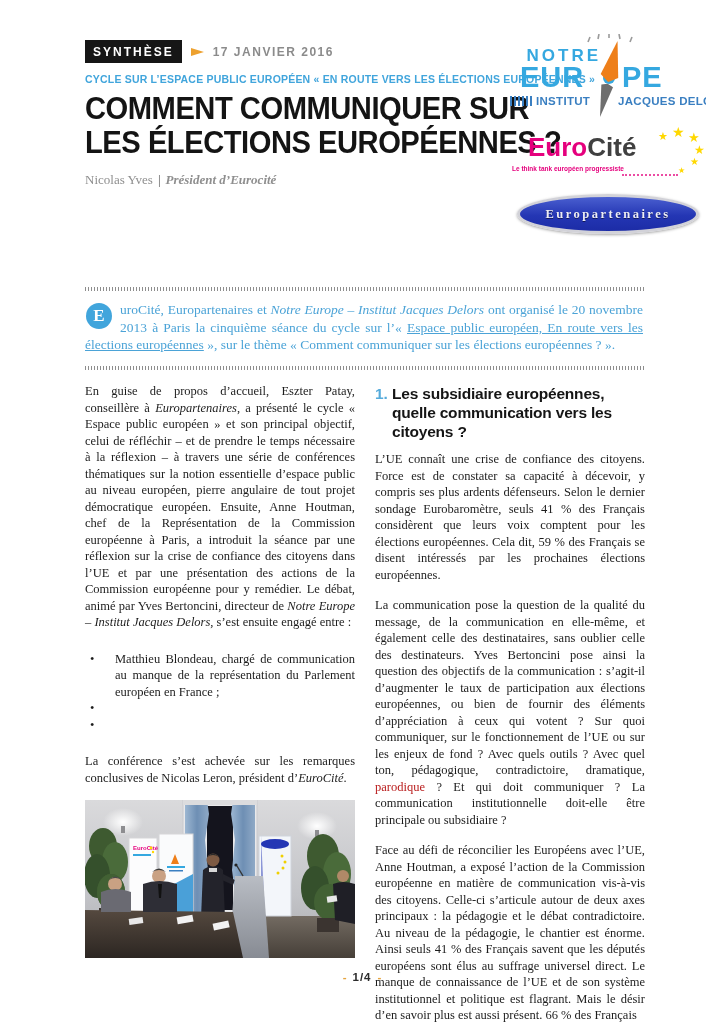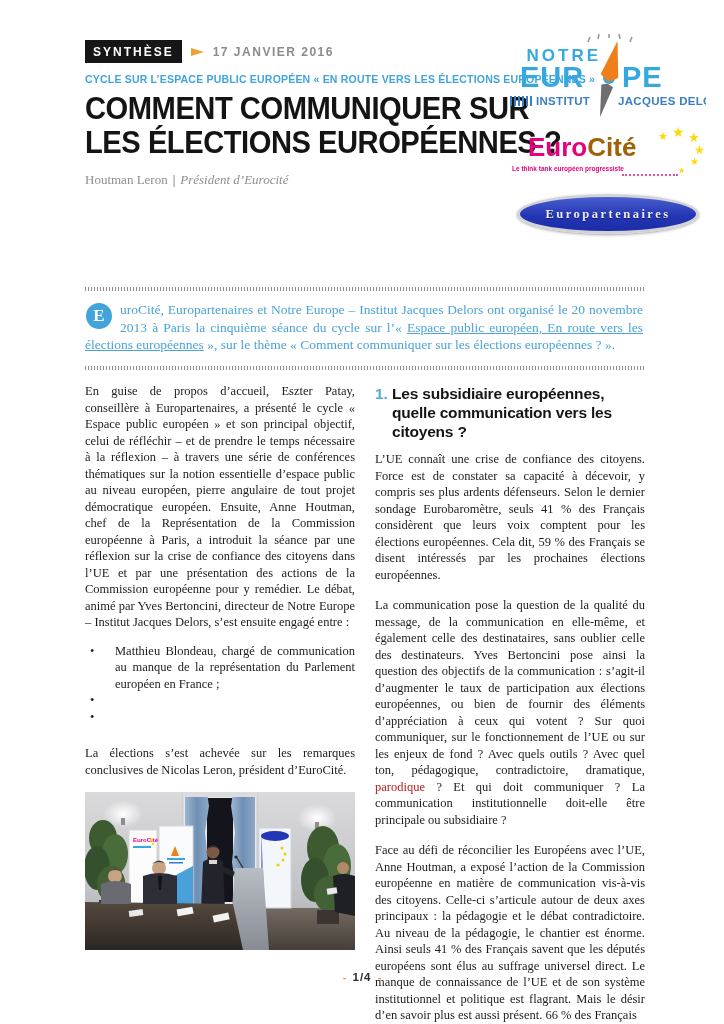--- a/index.html
+++ b/index.html
@@ -42,7 +42,7 @@
   .logo-ec { position:relative; width:192px; height:58px; }
   .ec-main { position:absolute; left:16px; top:6px; font:bold 26px/1 "Liberation Sans", sans-serif; }
   .ec-euro { color:#E5007D;text-align:center; }
-  .ec-cite { color:#a16207; }
+  .ec-cite { color:#404040; }
   .ec-tag  { position:absolute; left:0px; top:38px; color:#E5007D; font:bold 6.5px/1 "Liberation Sans", sans-serif; }
   .ec-star { position:absolute; color:#FFD800; font-family:"DejaVu Sans", sans-serif; }
   .ec-dots { position:absolute; left:110px; top:46px; width:56px; border-bottom:2px dotted #E5007D; opacity:.7; }

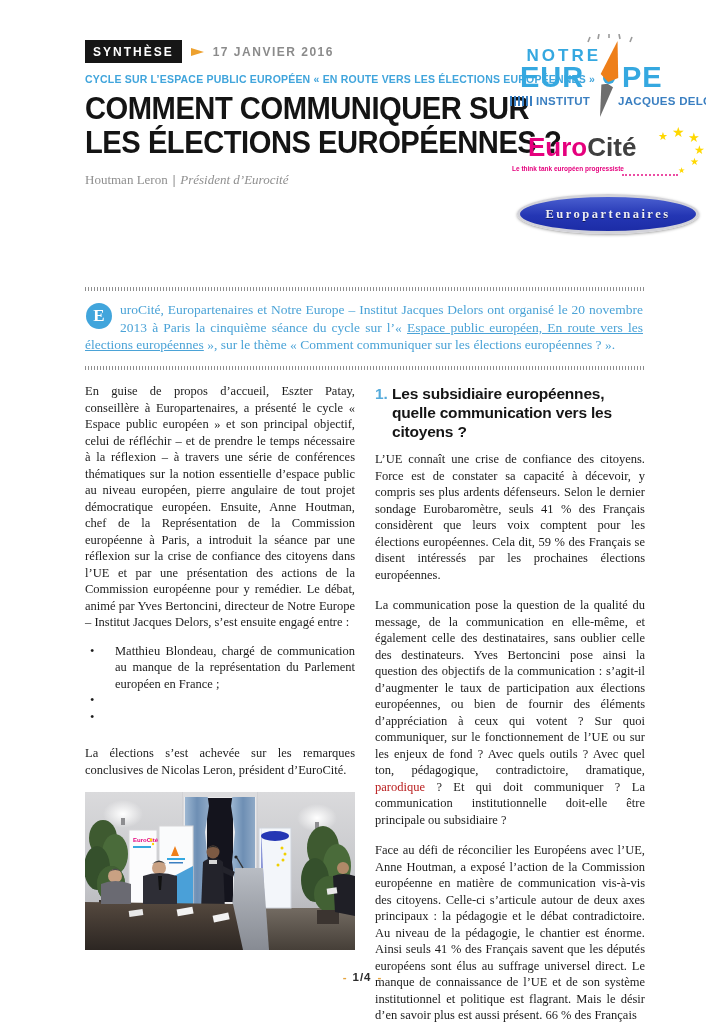--- a/index.html
+++ b/index.html
@@ -109,7 +109,7 @@
       <div>LES ÉLECTIONS EUROPÉENNES ?</div>
     </div>
     <div class="author">
-      <span>Houtman Leron</span><span class="sep">|</span><span class="role">Président d’Eurocité</span>
+      <span>Nicolas Yves</span><span class="sep">|</span><span class="role">Président d’Eurocité</span>
     </div>
   </div>
 

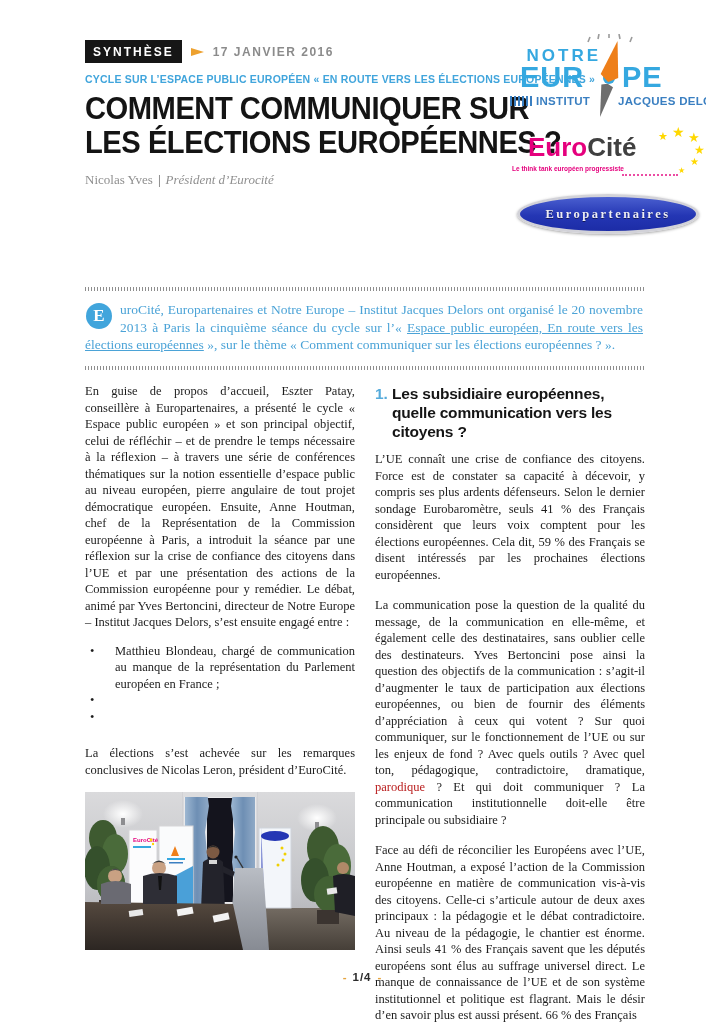--- a/index.html
+++ b/index.html
@@ -31,7 +31,7 @@
   }
   .author { margin-top:12px; font:13px/1.2 "Liberation Serif", serif; color:#8f8f8f; }
   .author .sep { color:#555; margin:0 5px; }
-  .author .role { font-style:italic; }
+  .author .role { font-style:italic;font-weight:bold; }
 
   
   .logos { position:absolute; right:14px; top:34px; width:204px; display:flex; flex-direction:column; align-items:center; gap:8px; }

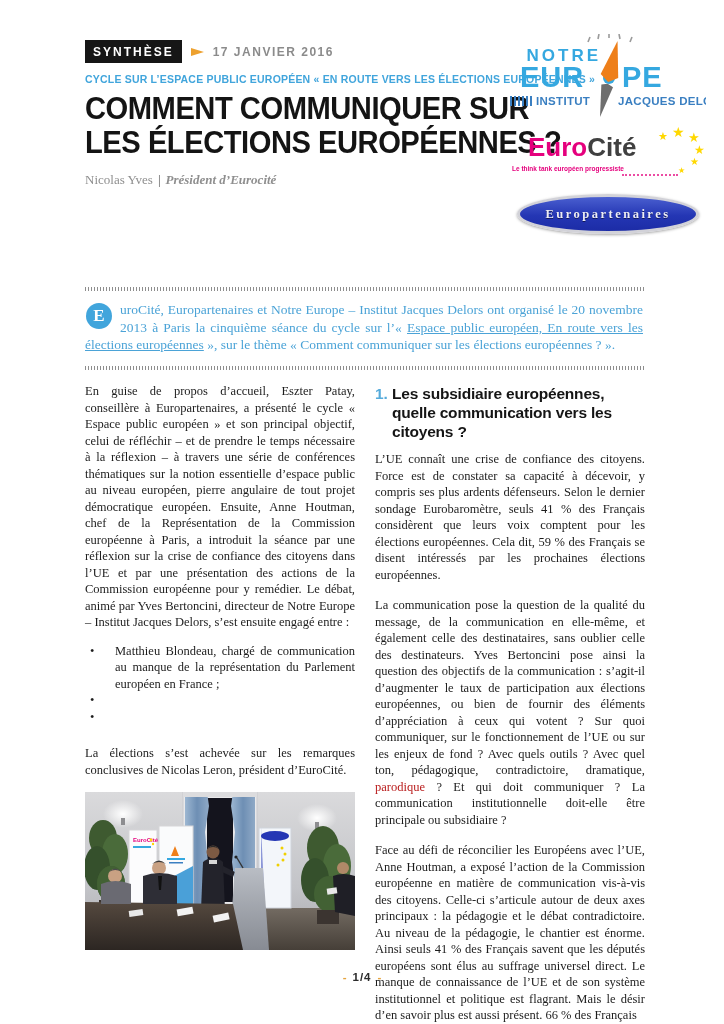--- a/index.html
+++ b/index.html
@@ -74,7 +74,7 @@
   .para { font:12.5px/16.5px "Liberation Serif", serif; color:#1c1c1c; text-align:justify; margin:0 0 14px 0; }
   .para.tight { margin-bottom:12px; }
   .para.spaced { margin-top:20px; }
-  .it { }
+  .it { font-style:italic; }
   .ul { text-decoration:underline; cursor:pointer; }
   a.link { color:#b91c1c; text-decoration:none; cursor:pointer; }
   .bullet { display:flex; font:12.5px/16.5px "Liberation Serif", serif; color:#1c1c1c; }

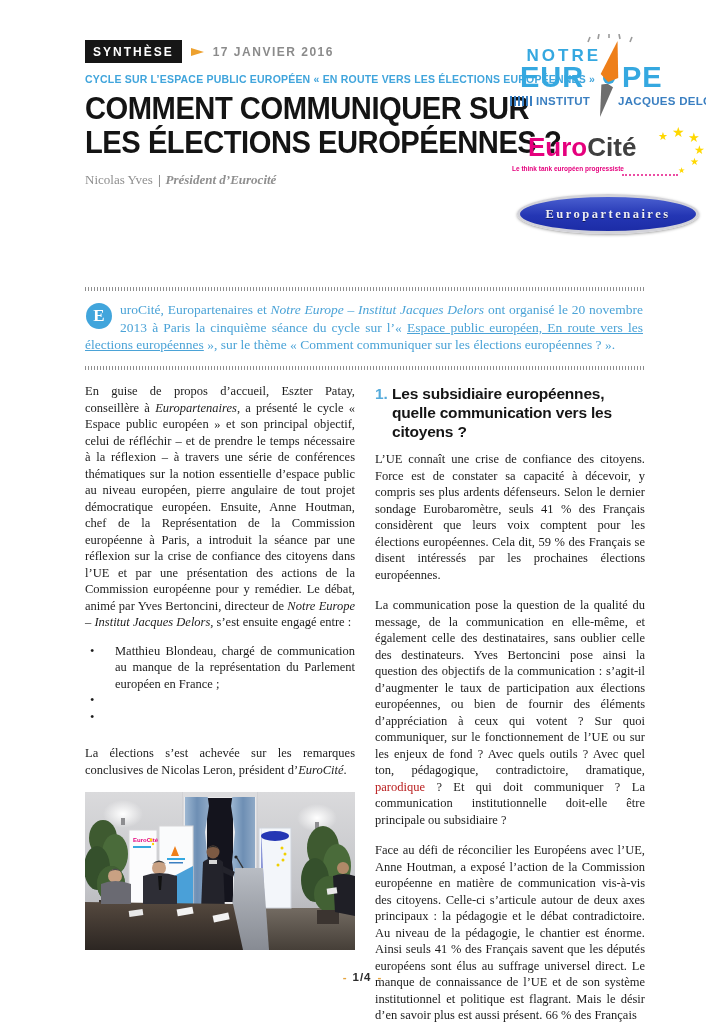--- a/index.html
+++ b/index.html
@@ -72,7 +72,7 @@
   .columns { position:absolute; left:85px; top:383px; width:560px; display:flex; gap:20px; }
   .col { width:270px; }
   .para { font:12.5px/16.5px "Liberation Serif", serif; color:#1c1c1c; text-align:justify; margin:0 0 14px 0; }
-  .para.tight { margin-bottom:12px; }
+  .para.tight { margin-bottom:20px; }
   .para.spaced { margin-top:20px; }
   .it { font-style:italic; }
   .ul { text-decoration:underline; cursor:pointer; }

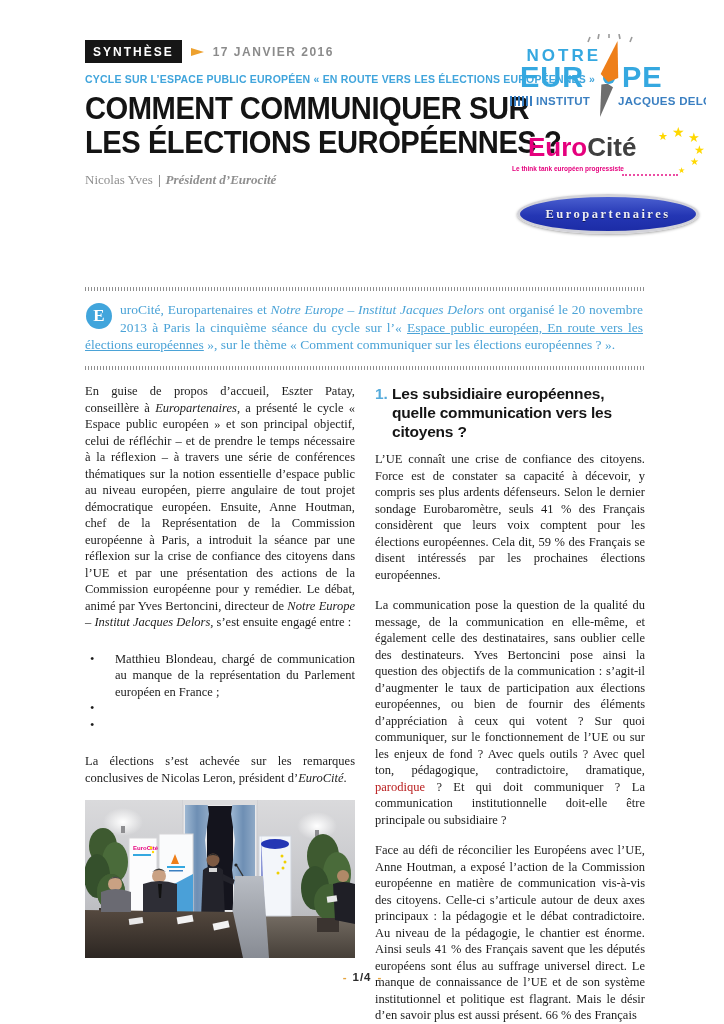--- a/index.html
+++ b/index.html
@@ -188,7 +188,7 @@
           <div class="bullet">
             <span class="bullet-marker">•</span>
           </div>
-          <p class="para spaced"><span>La élections s’est achevée sur les remarques conclusives de Nicolas Leron, président d’</span><span class="it">EuroCité</span><span>.</span></p>
+          <p class="para spaced"><span>La conférence s’est achevée sur les remarques conclusives de Nicolas Leron, président d’</span><span class="it">EuroCité</span><span>.</span></p>
         </div>
 
       <svg class="photo" width="270" height="158" viewBox="0 0 270 158">

